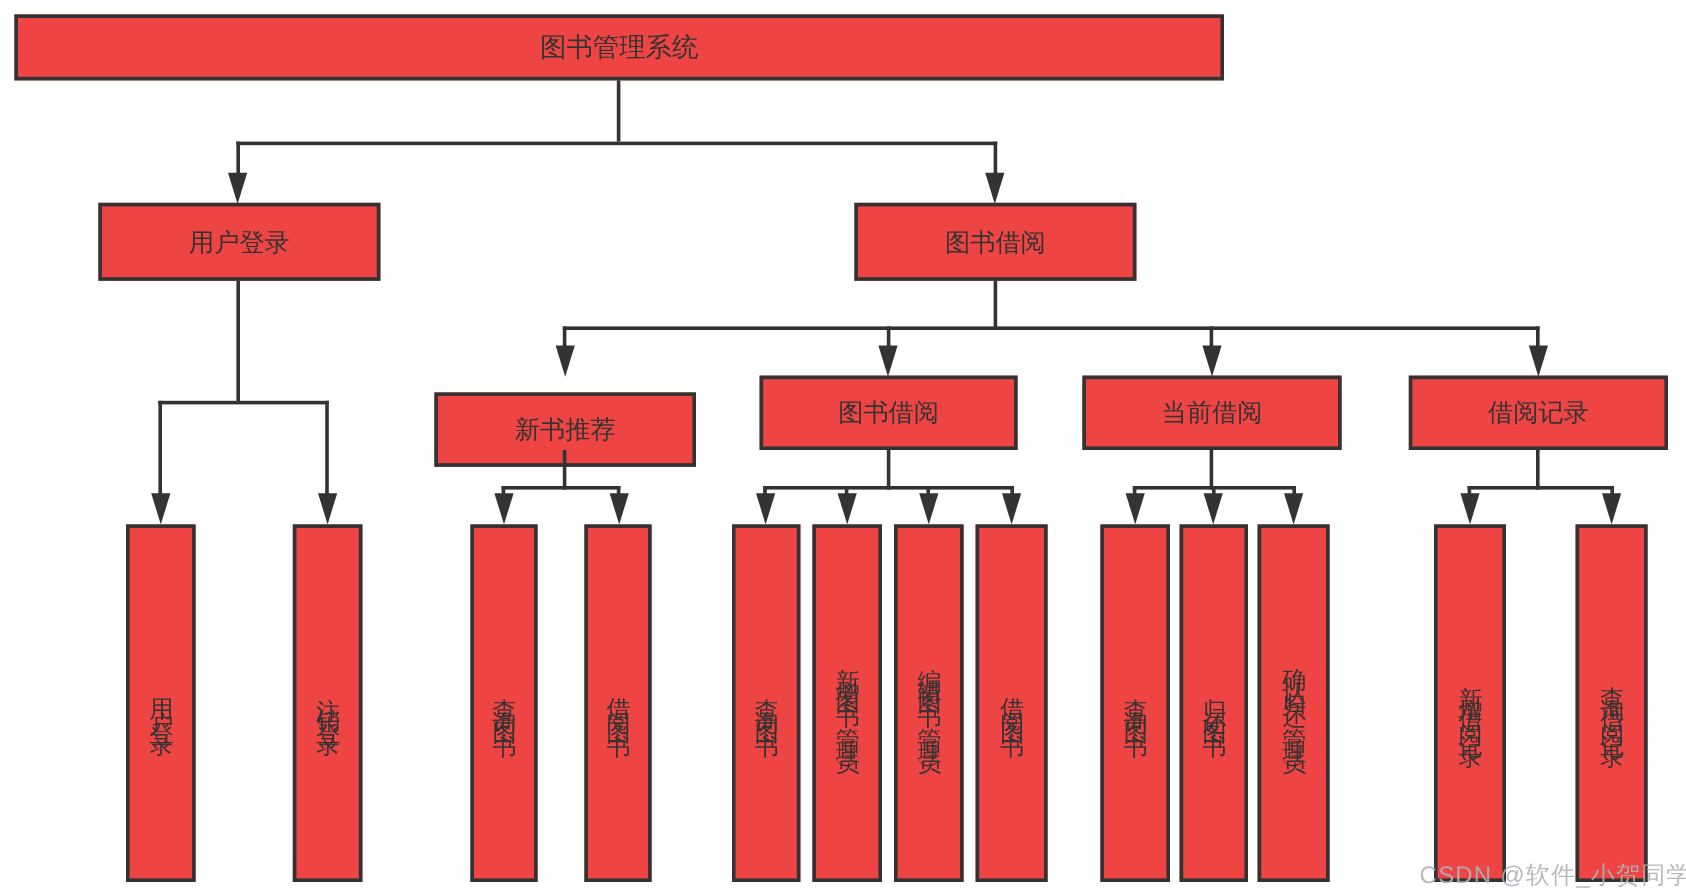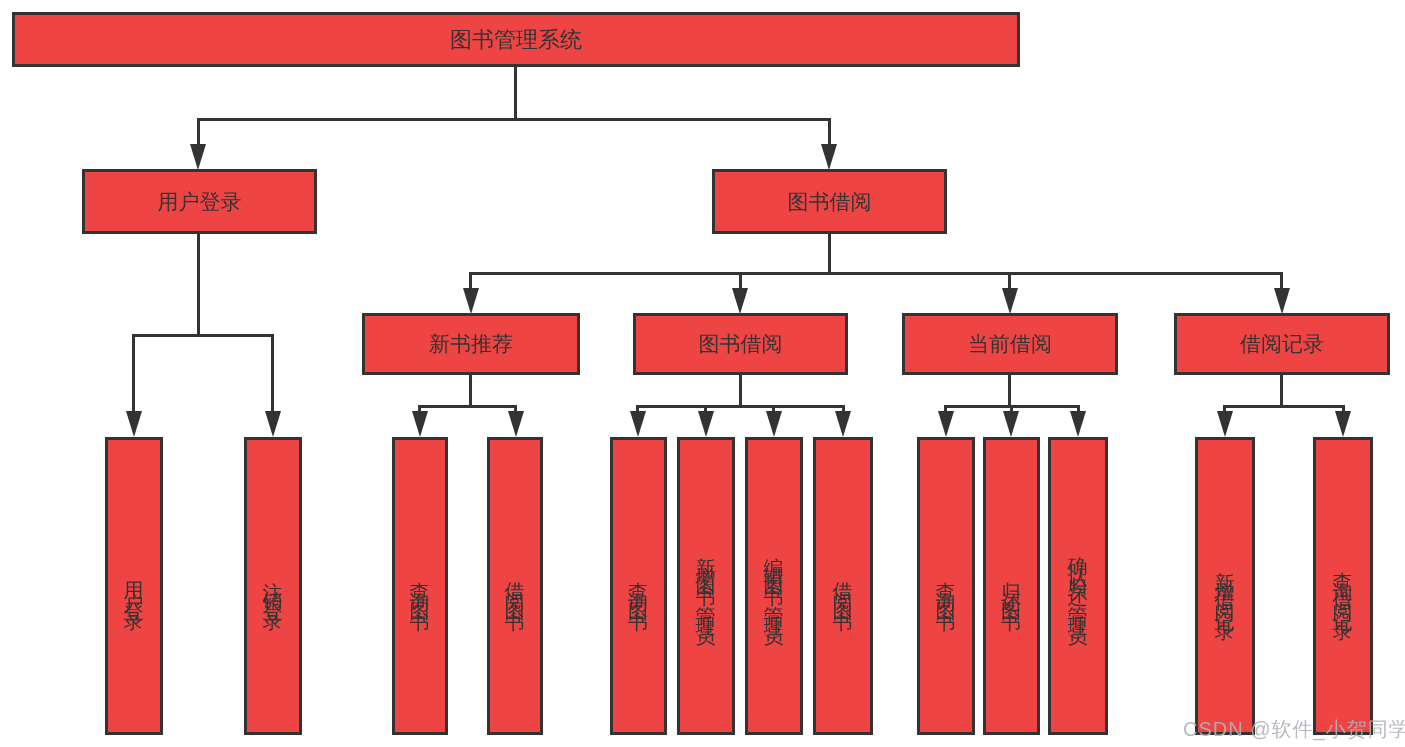--- a/index.html
+++ b/index.html
@@ -39,7 +39,7 @@
   <div class="box l2-box" style="left:82px;top:169px;width:235px;height:65px;">用户登录</div>
   <div class="box l2-box" style="left:712px;top:169px;width:235px;height:65px;">图书借阅</div>
 
-  <div class="box l3-box" style="left:362px;top:313px;width:218px;height:62px;">新书推荐</div>
+  <div class="box l3-box" style="left:362px;top:327px;width:218px;height:62px;">新书推荐</div>
   <div class="box l3-box" style="left:633px;top:313px;width:215px;height:62px;font-family:Liberation Mono, monospace;">图书借阅</div>
   <div class="box l3-box" style="left:902px;top:313px;width:216px;height:62px;">当前借阅</div>
   <div class="box l3-box" style="left:1174px;top:313px;width:216px;height:62px;">借阅记录</div>

